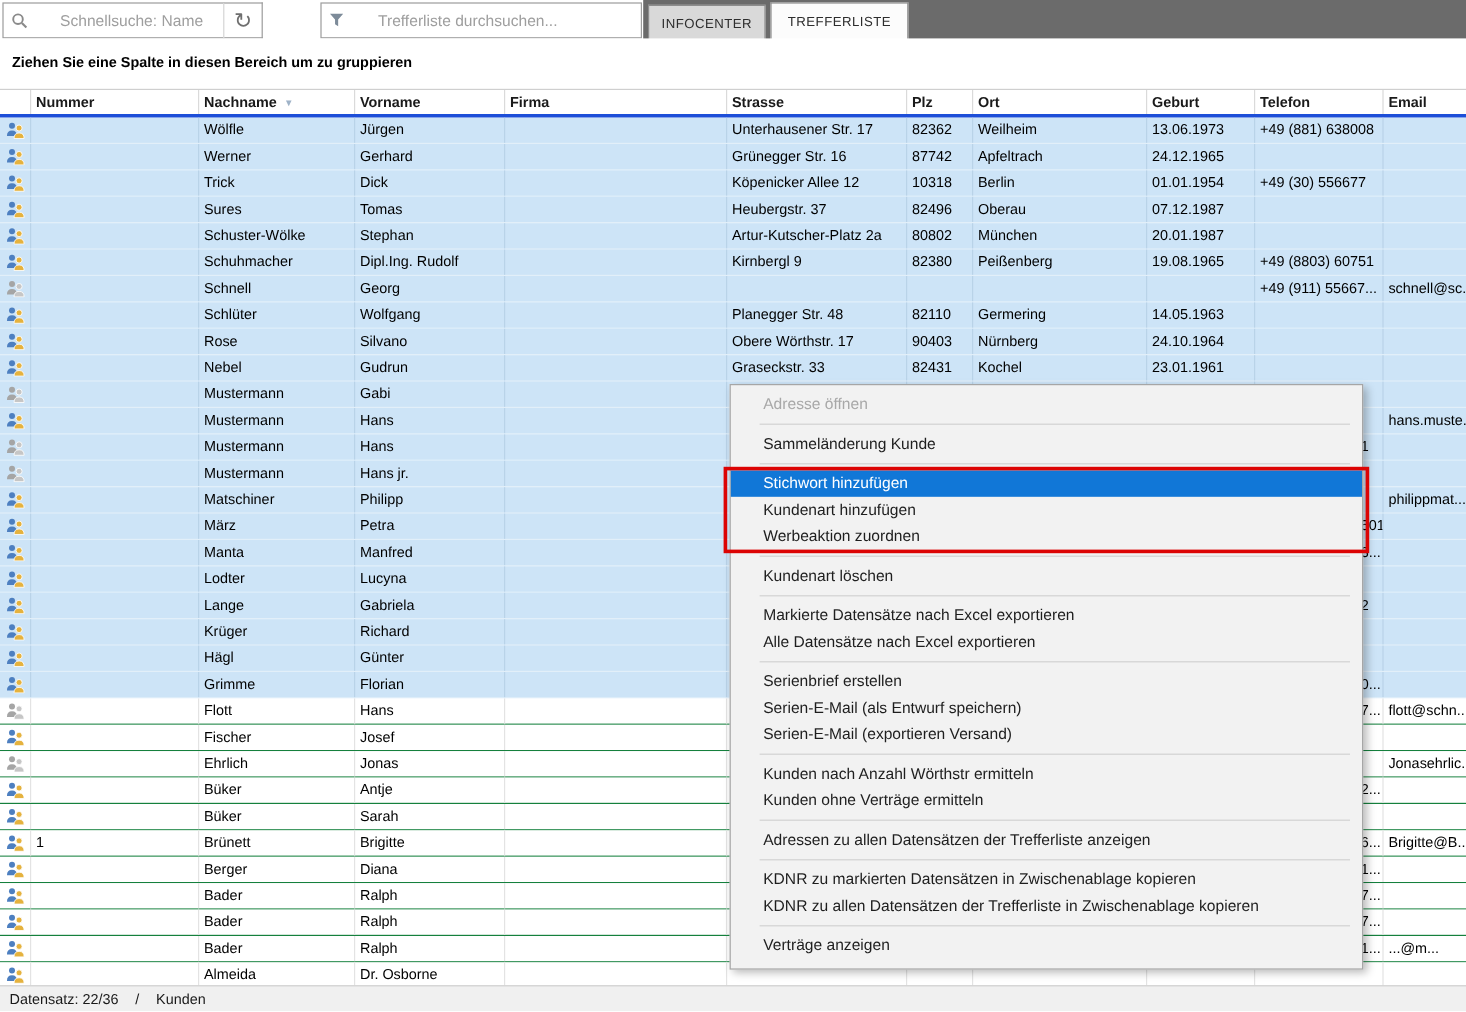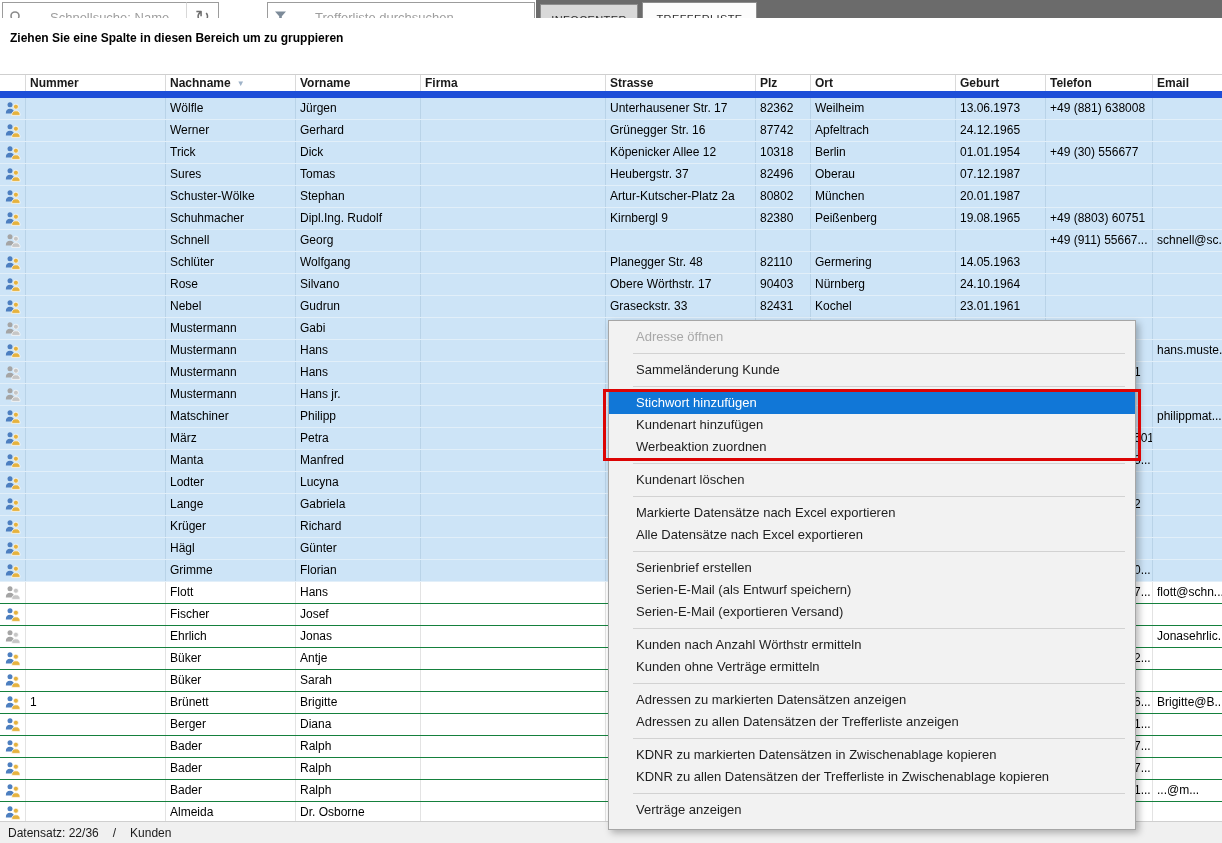--- a/index.html
+++ b/index.html
@@ -27,7 +27,7 @@
   .tab-trefferliste { left:642px; top:2px; width:115px; height:32px; background:#fcfcfc; }
 
   
-  .group-panel { position:absolute; top:18px; left:0; width:1222px; height:40px; background:#fff;
+  .group-panel { position:absolute; top:32px; left:0; width:1222px; height:40px; background:#fff;
                  display:flex; align-items:center; padding-left:10px; font-size:12px; font-weight:bold; color:#000; }
 
   

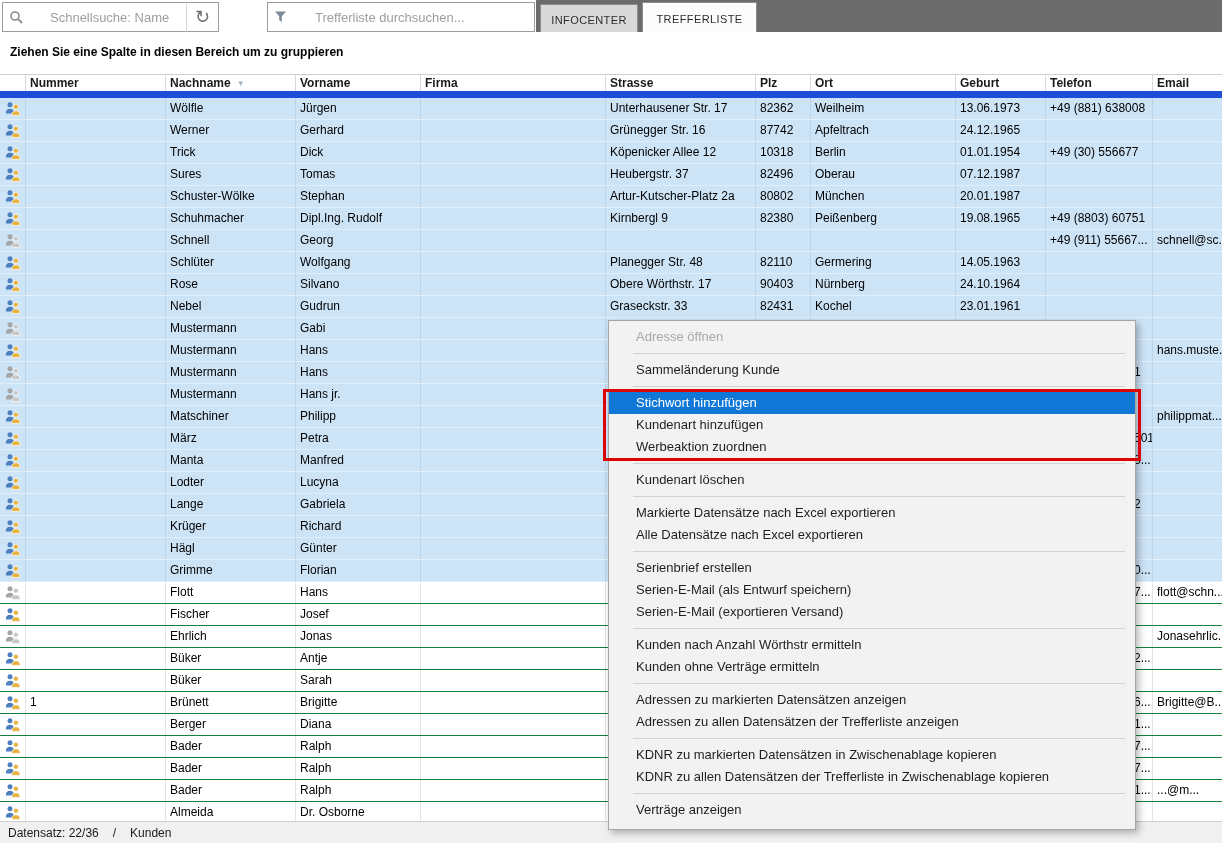--- a/index.html
+++ b/index.html
@@ -32,7 +32,7 @@
 
   
   .grid-header { position:absolute; top:74px; left:0; width:1222px; height:24px; display:flex;
-                 background:#fff; border-top:1px solid #cfcfcf; border-bottom:7px solid #1d4ed8;
+                 background:#fff; border-top:1px solid #cfcfcf; border-bottom:3px solid #1d4ed8;
                  font-size:12px; font-weight:bold; color:#1a1a1a; }
   .hcell { border-right:1px solid #dadada; padding:0 4px; display:flex; align-items:center;
            white-space:nowrap; overflow:hidden; }

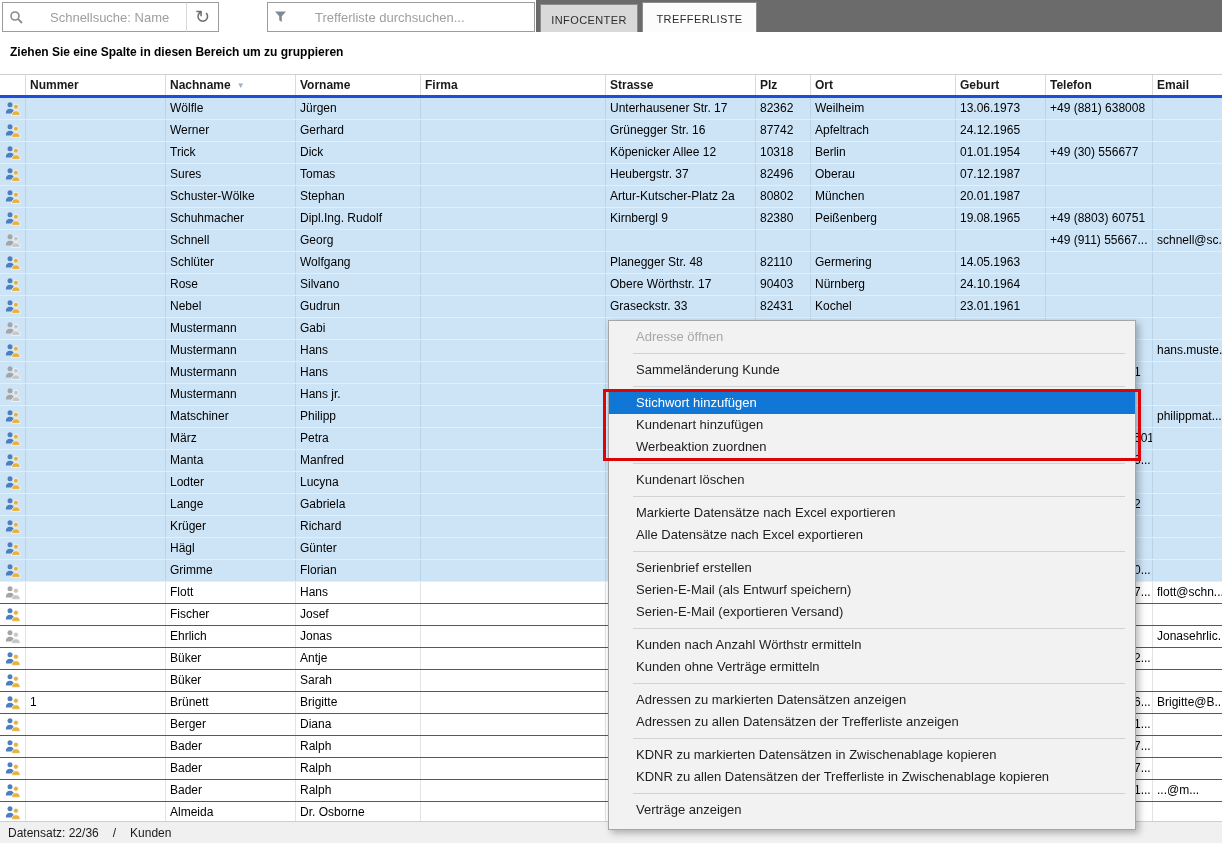--- a/index.html
+++ b/index.html
@@ -821,7 +821,6 @@
       <div class="menu-item">Kunden nach Anzahl Wörthstr ermitteln</div>
       <div class="menu-item">Kunden ohne Verträge ermitteln</div>
       <div class="menu-sep"></div>
-      <div class="menu-item">Adressen zu markierten Datensätzen anzeigen</div>
       <div class="menu-item">Adressen zu allen Datensätzen der Trefferliste anzeigen</div>
       <div class="menu-sep"></div>
       <div class="menu-item">KDNR zu markierten Datensätzen in Zwischenablage kopieren</div>

